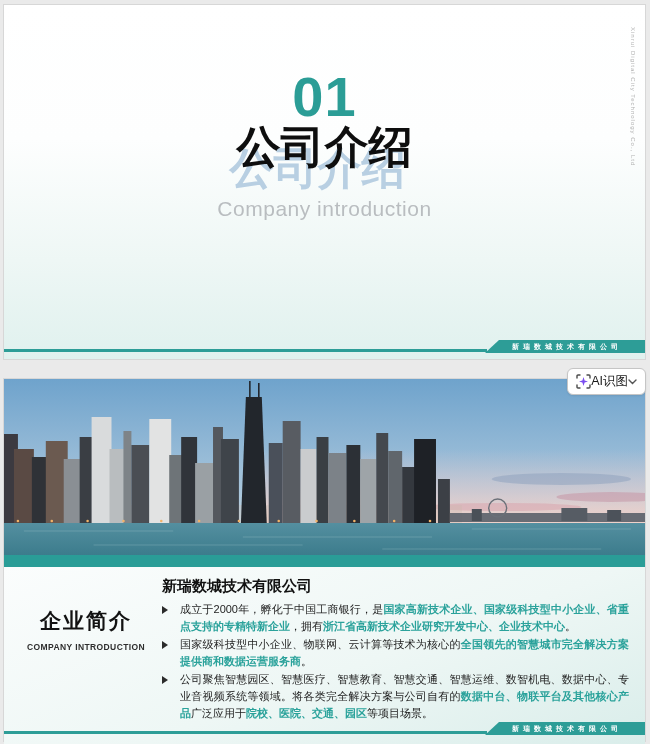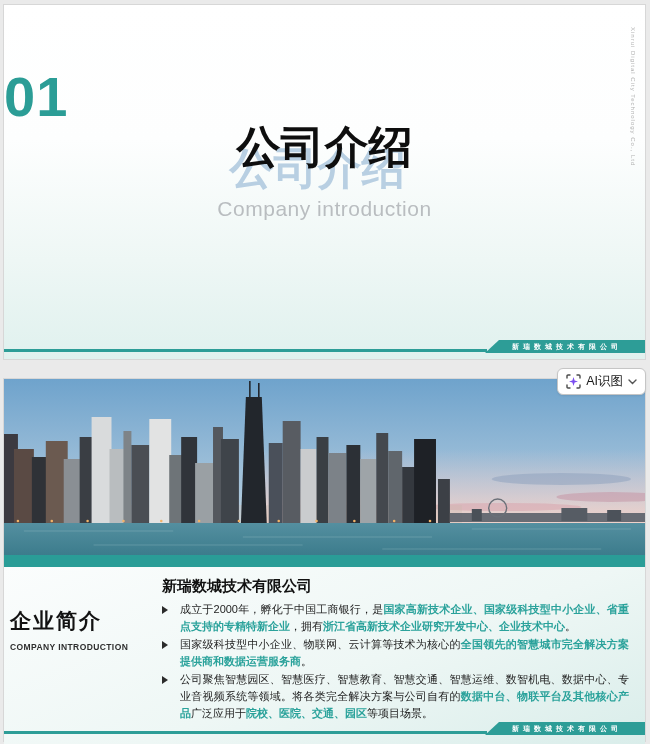--- a/index.html
+++ b/index.html
@@ -21,7 +21,7 @@
 
   
   .section-number{
-    padding-top:64px;font-size:56px;line-height:1;
+    text-align:center;padding-top:64px;font-size:56px;line-height:1;
     font-weight:800;color:#2b9d96;letter-spacing:1px;
   }
   .title-wrap{position:relative;height:62px;text-align:center;}

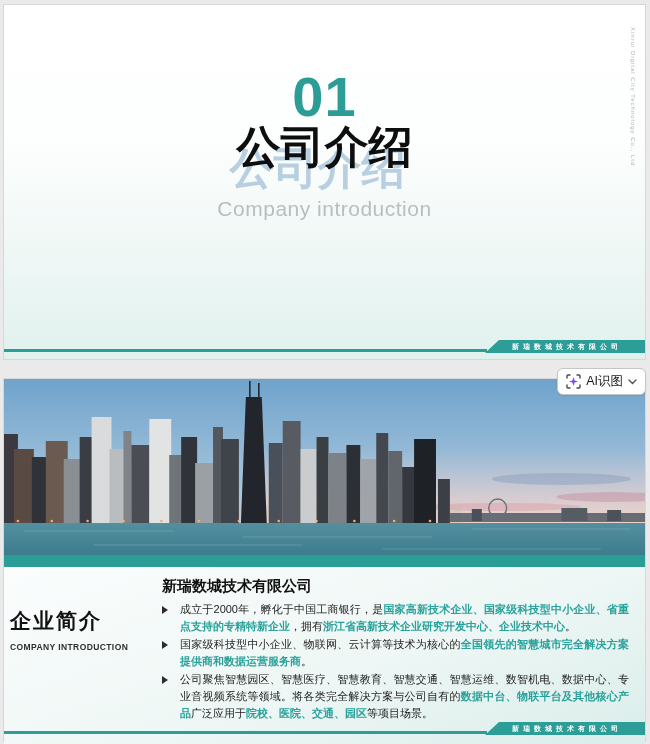--- a/index.html
+++ b/index.html
@@ -57,7 +57,7 @@
   .ai-btn{
     position:absolute;top:368px;right:4px;height:25px;z-index:9;
     background:#fff;border:1px solid #c5c5c5;border-radius:6px;
-    display:flex;align-items:center;gap:5px;padding:0 8px;cursor:pointer;
+    display:flex;align-items:center;padding:0 8px;cursor:pointer;
     box-shadow:0 1px 2px rgba(0,0,0,.08);
   }
   .ai-btn .lbl{font-size:12.5px;color:#1a1a1a;}

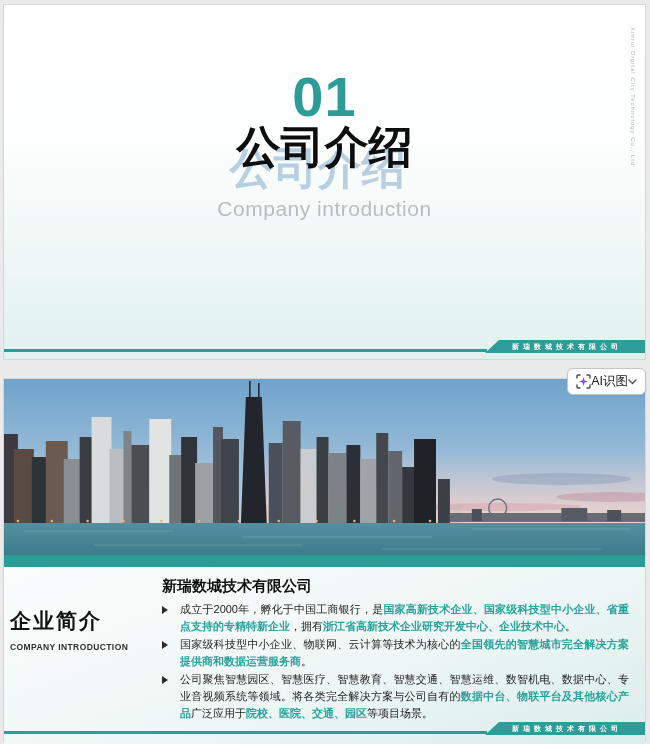--- a/index.html
+++ b/index.html
@@ -72,7 +72,7 @@
     background:linear-gradient(160deg,#fbfdfd 0%,#eef7f5 55%,#d9edea 100%);
     padding:8px 10px 24px 6px;box-sizing:border-box;
   }
-  .left-col{width:152px;flex:0 0 auto;text-align:left;padding-top:32px;}
+  .left-col{width:152px;flex:0 0 auto;text-align:center;padding-top:32px;}
   .section-label{font-size:21px;font-weight:800;color:#121212;letter-spacing:2px;}
   .section-label-en{margin-top:7px;font-size:8.5px;font-weight:700;color:#2e2e2e;letter-spacing:.4px;}
   .right-col{flex:1;padding-right:6px;}

